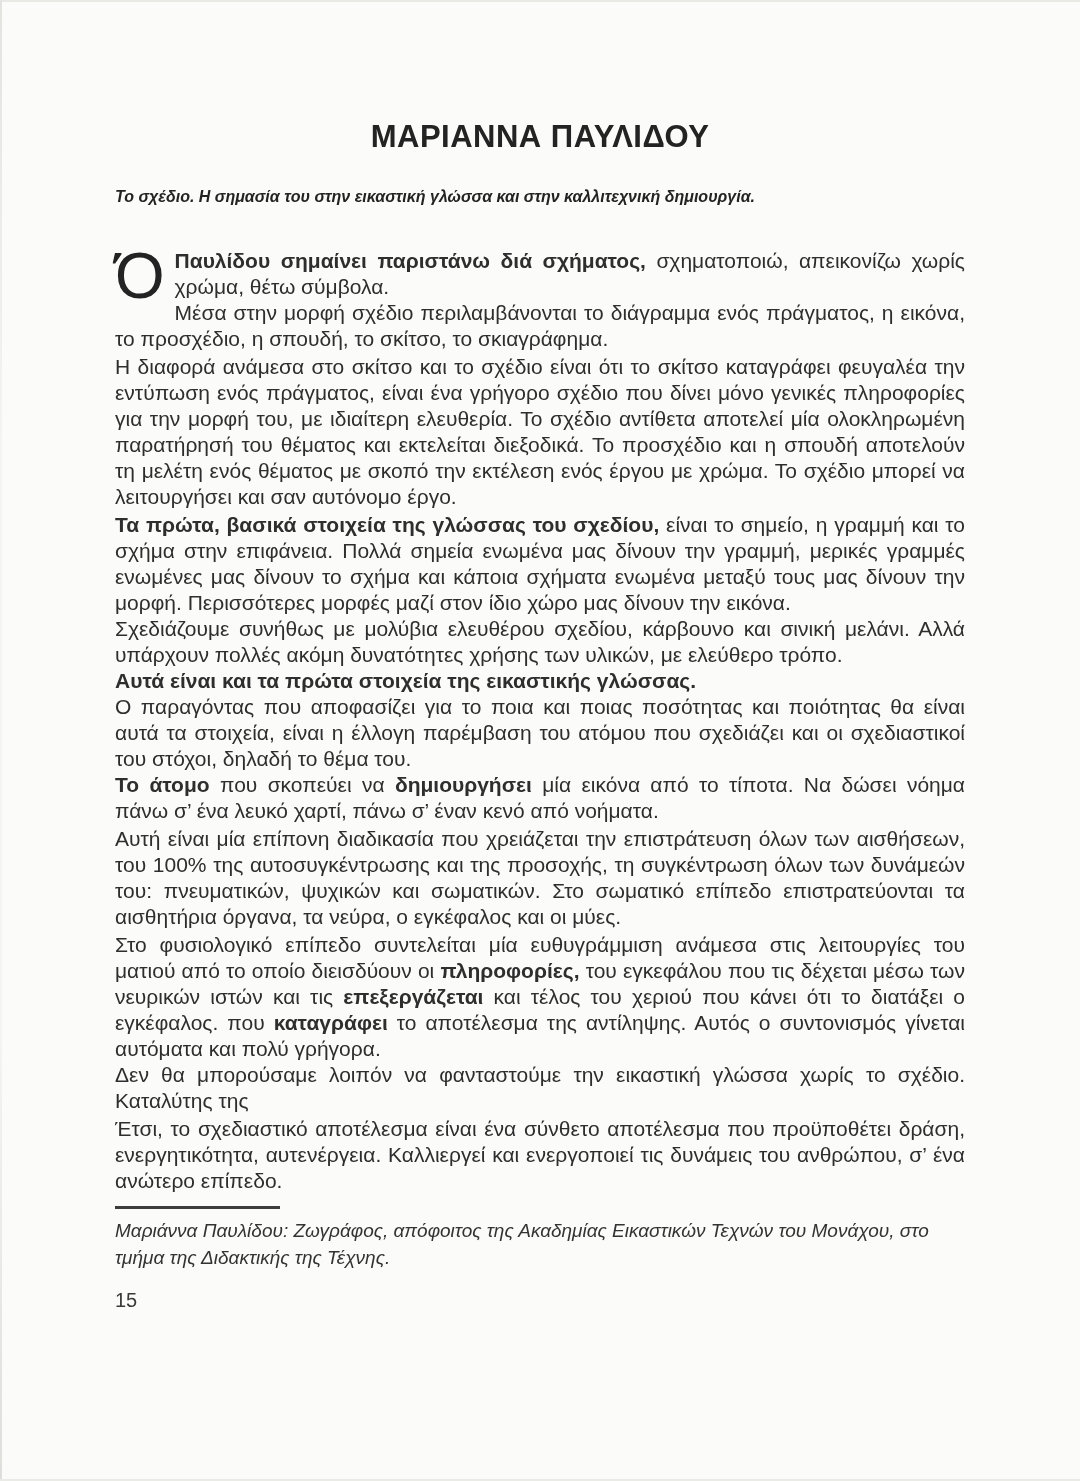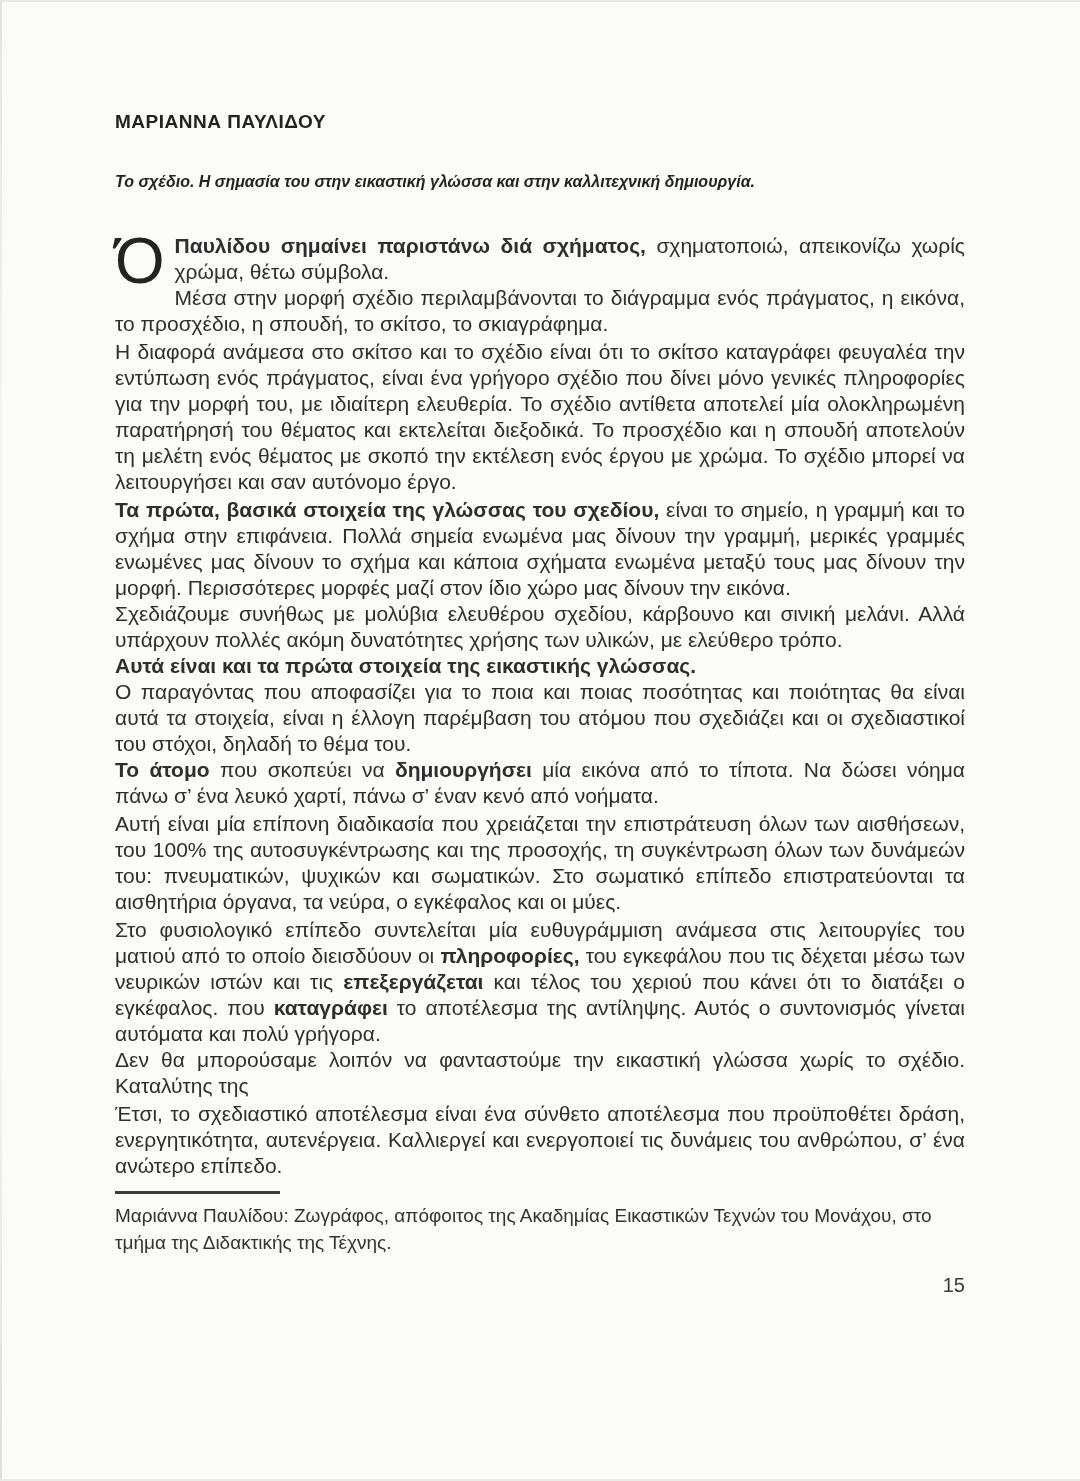--- a/index.html
+++ b/index.html
@@ -31,12 +31,13 @@
     padding: 108px 115px 0 115px;
   }
   h1.author {
-    margin: 0;
-    font-size: 19px;
+    margin: 15px;
+    font-size: 31px;
     line-height: 27px;
     font-weight: bold;
     letter-spacing: 0.5px;
     color: #232323;
+    text-align: center;
   }
   h2.title {
     margin: 33px 0 0 0;

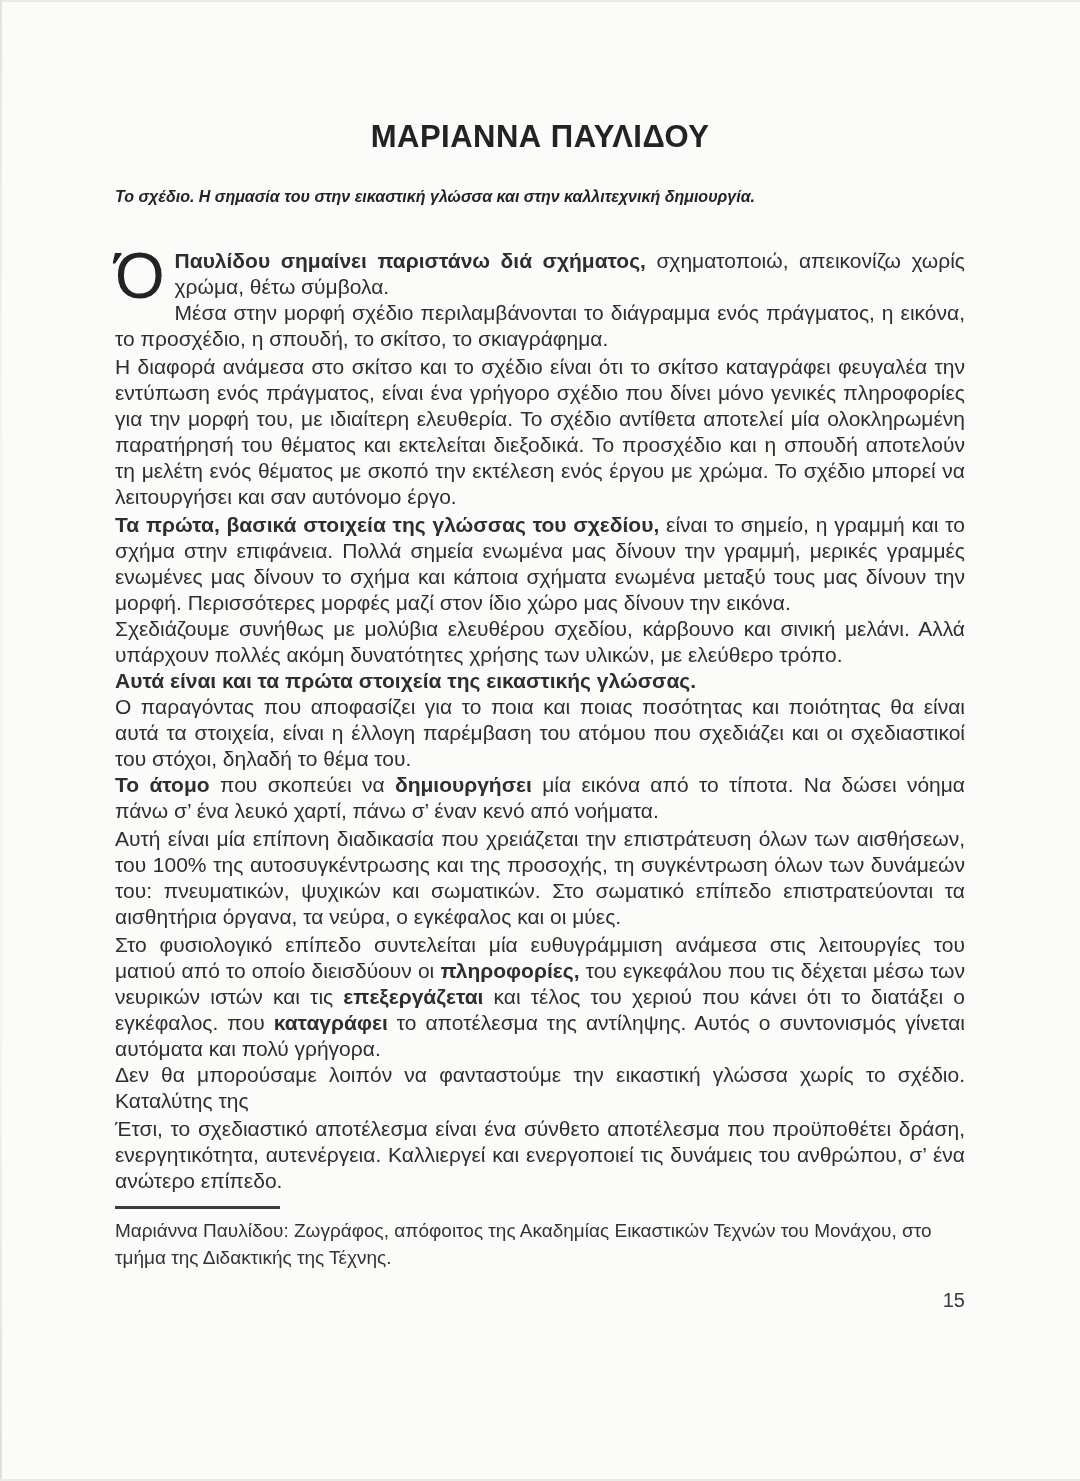--- a/index.html
+++ b/index.html
@@ -75,6 +75,7 @@
     margin: 0;
     font-size: 19px;
     line-height: 27px;
+    font-style: italic;
     text-align: left;
     color: #333333;
   }

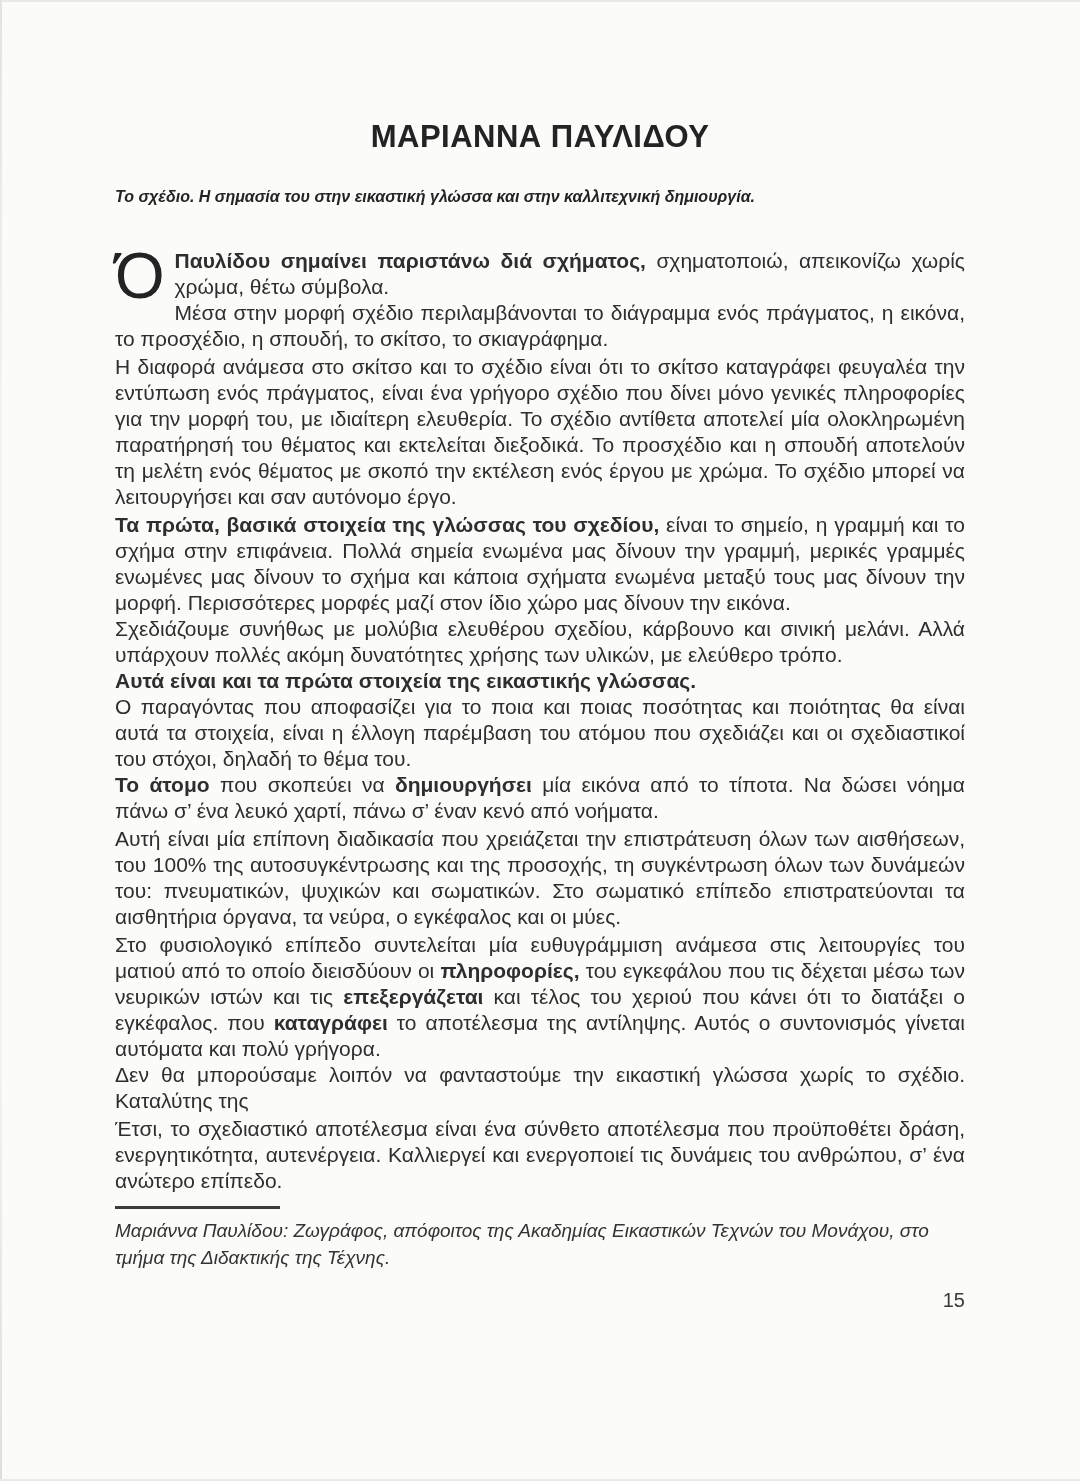--- a/index.html
+++ b/index.html
@@ -81,7 +81,7 @@
   }
   .page-number {
     margin-top: 18px;
-    text-align: right;
+    text-align: left;
     font-size: 20px;
     color: #3a3a3a;
   }

